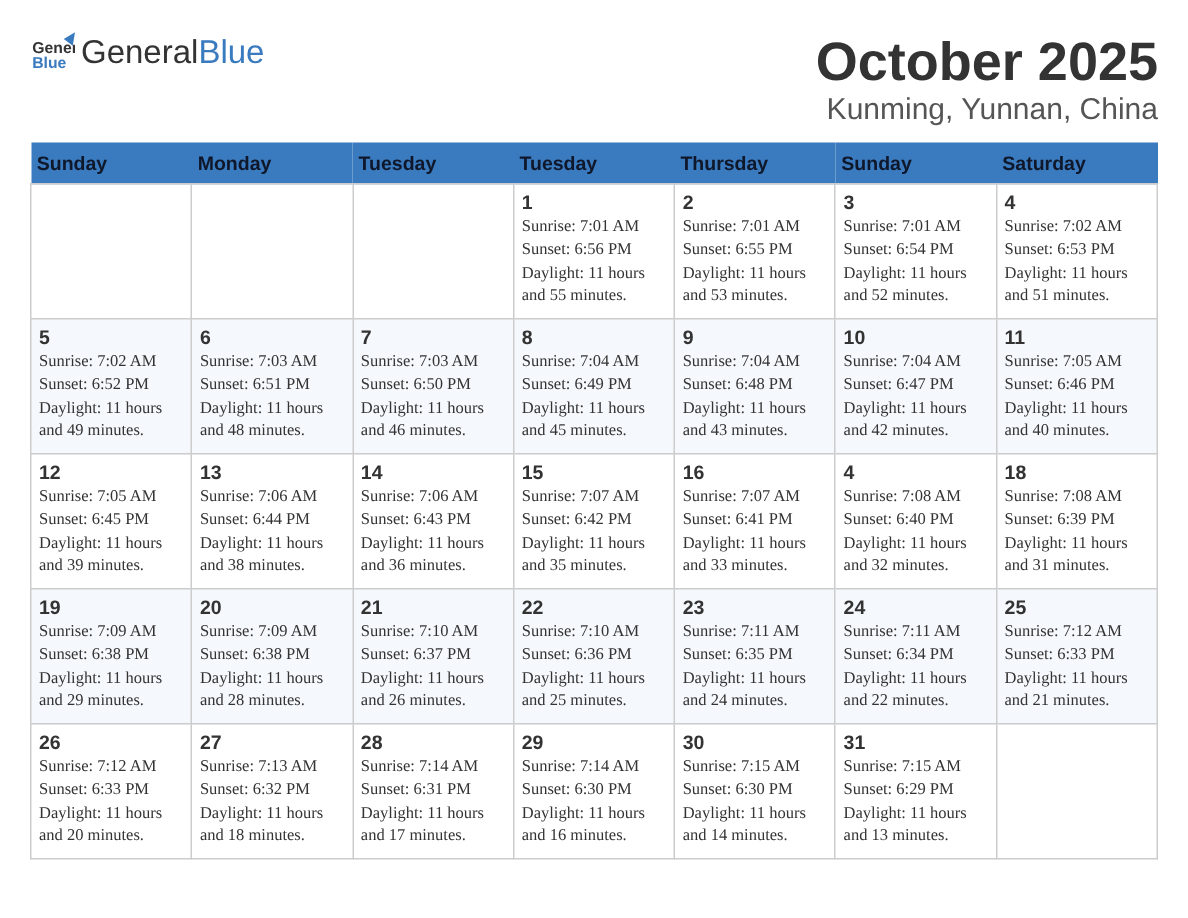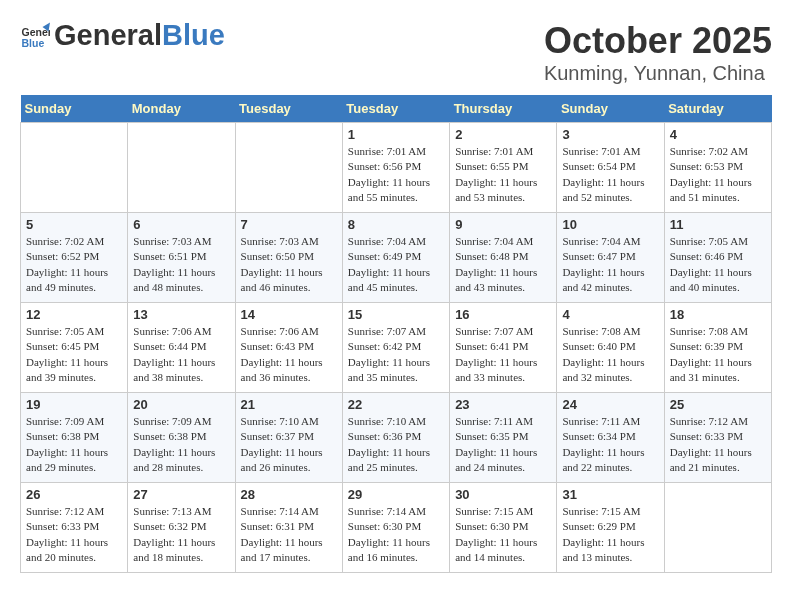--- a/index.html
+++ b/index.html
@@ -21,8 +21,8 @@
       align-items: center;
     }
     .logo-text {
-      font-size: 29px;
-      font-weight: bold;
+      font-size: 22px;
+      font-weight: normal;
       color: #333;
       line-height: 1.1;
     }

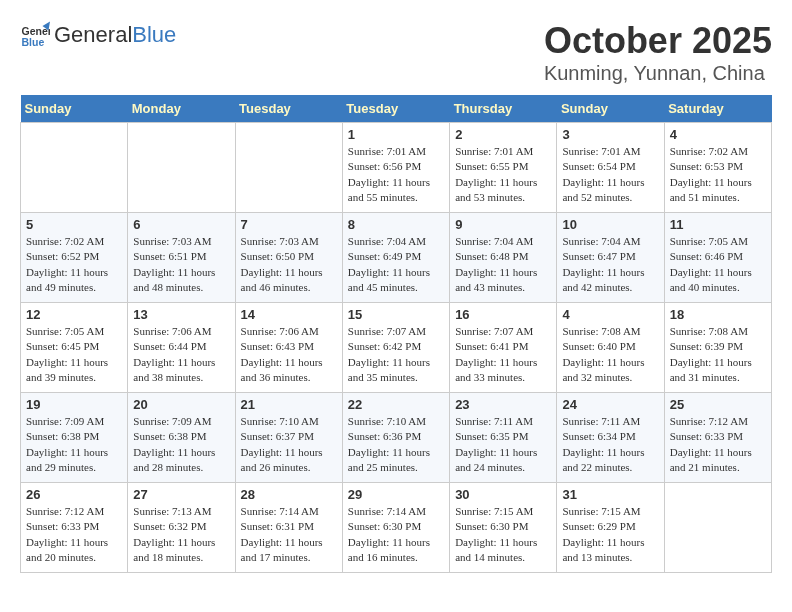--- a/index.html
+++ b/index.html
@@ -35,6 +35,7 @@
       margin-right: 4px;
     }
     .title-block {
+      text-align: right;
     }
     .month-title {
       font-size: 36px;

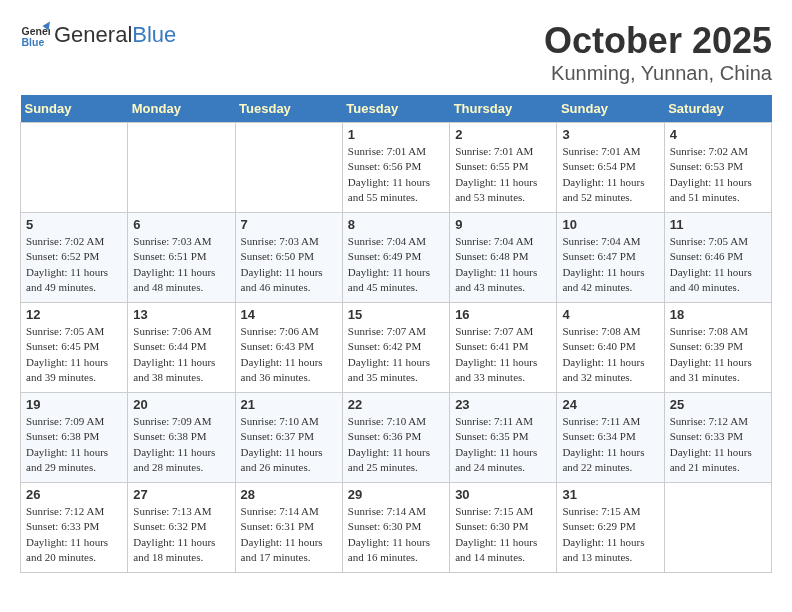--- a/index.html
+++ b/index.html
@@ -53,7 +53,7 @@
     }
     th {
       background-color: #3a7abf;
-      color: #fef9c3;
+      color: #0f172a;
       padding: 6px 4px;
       text-align: left;
       font-size: 13px;

